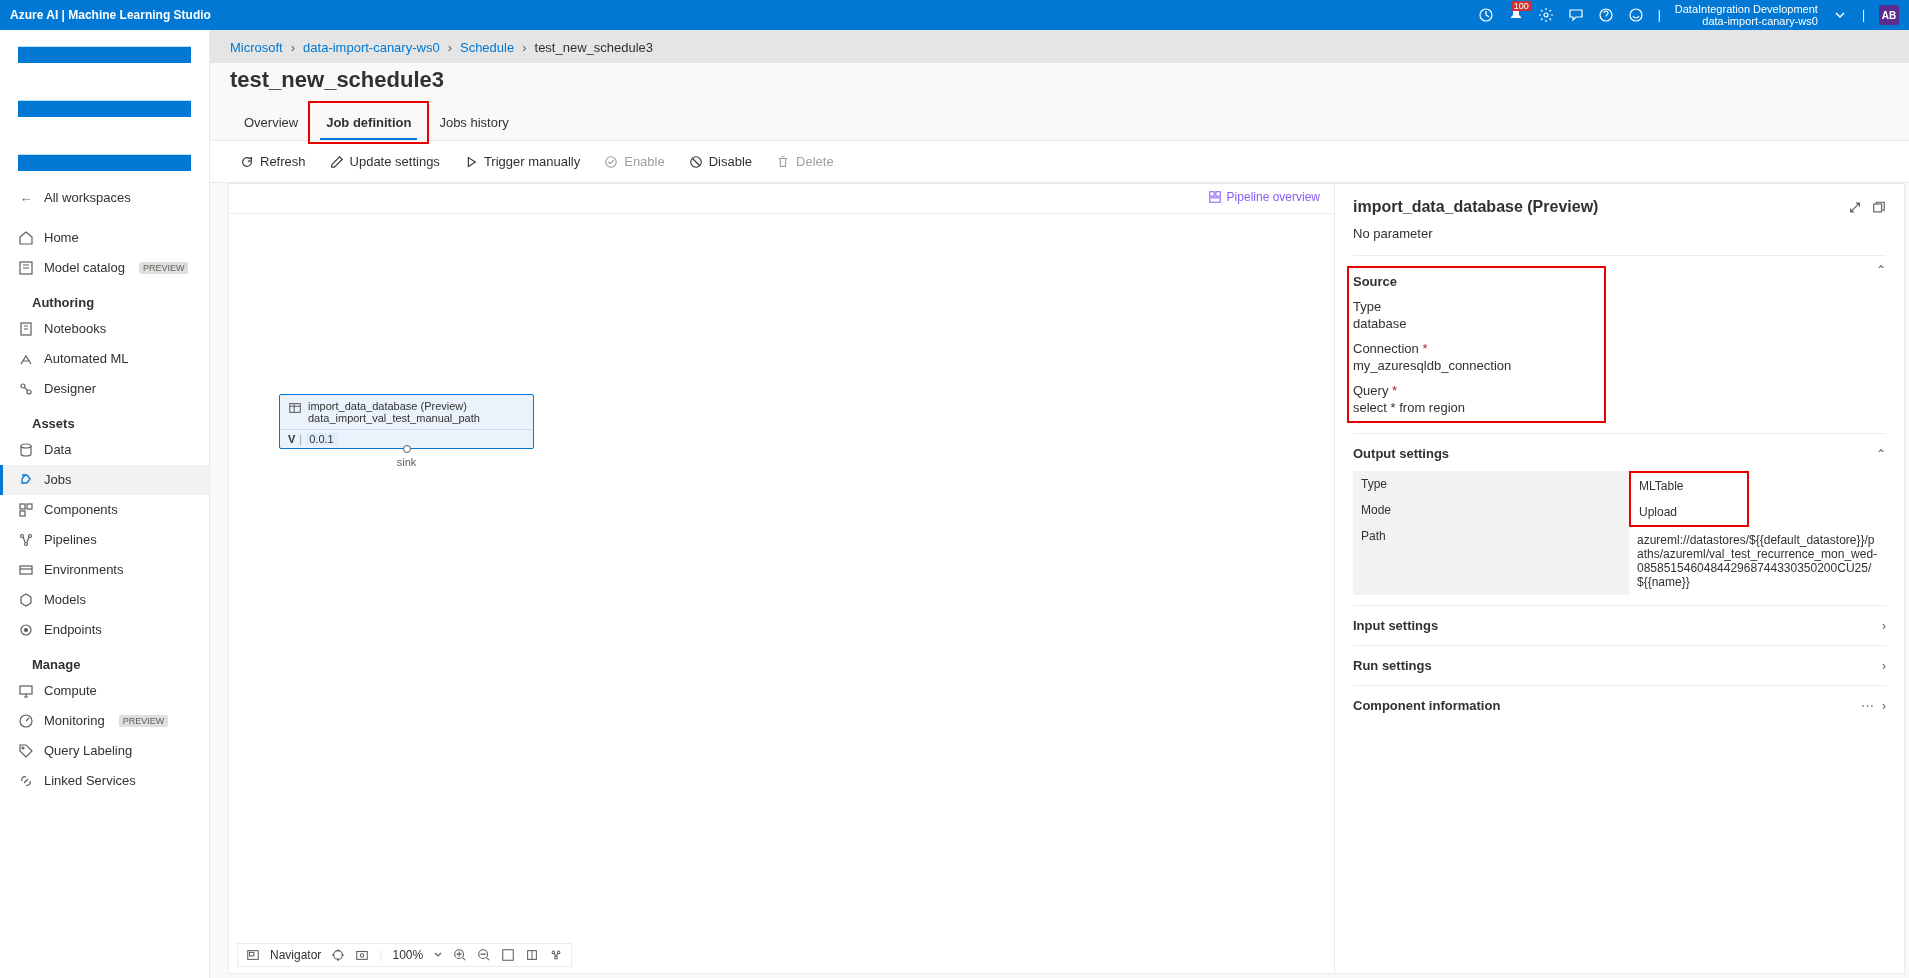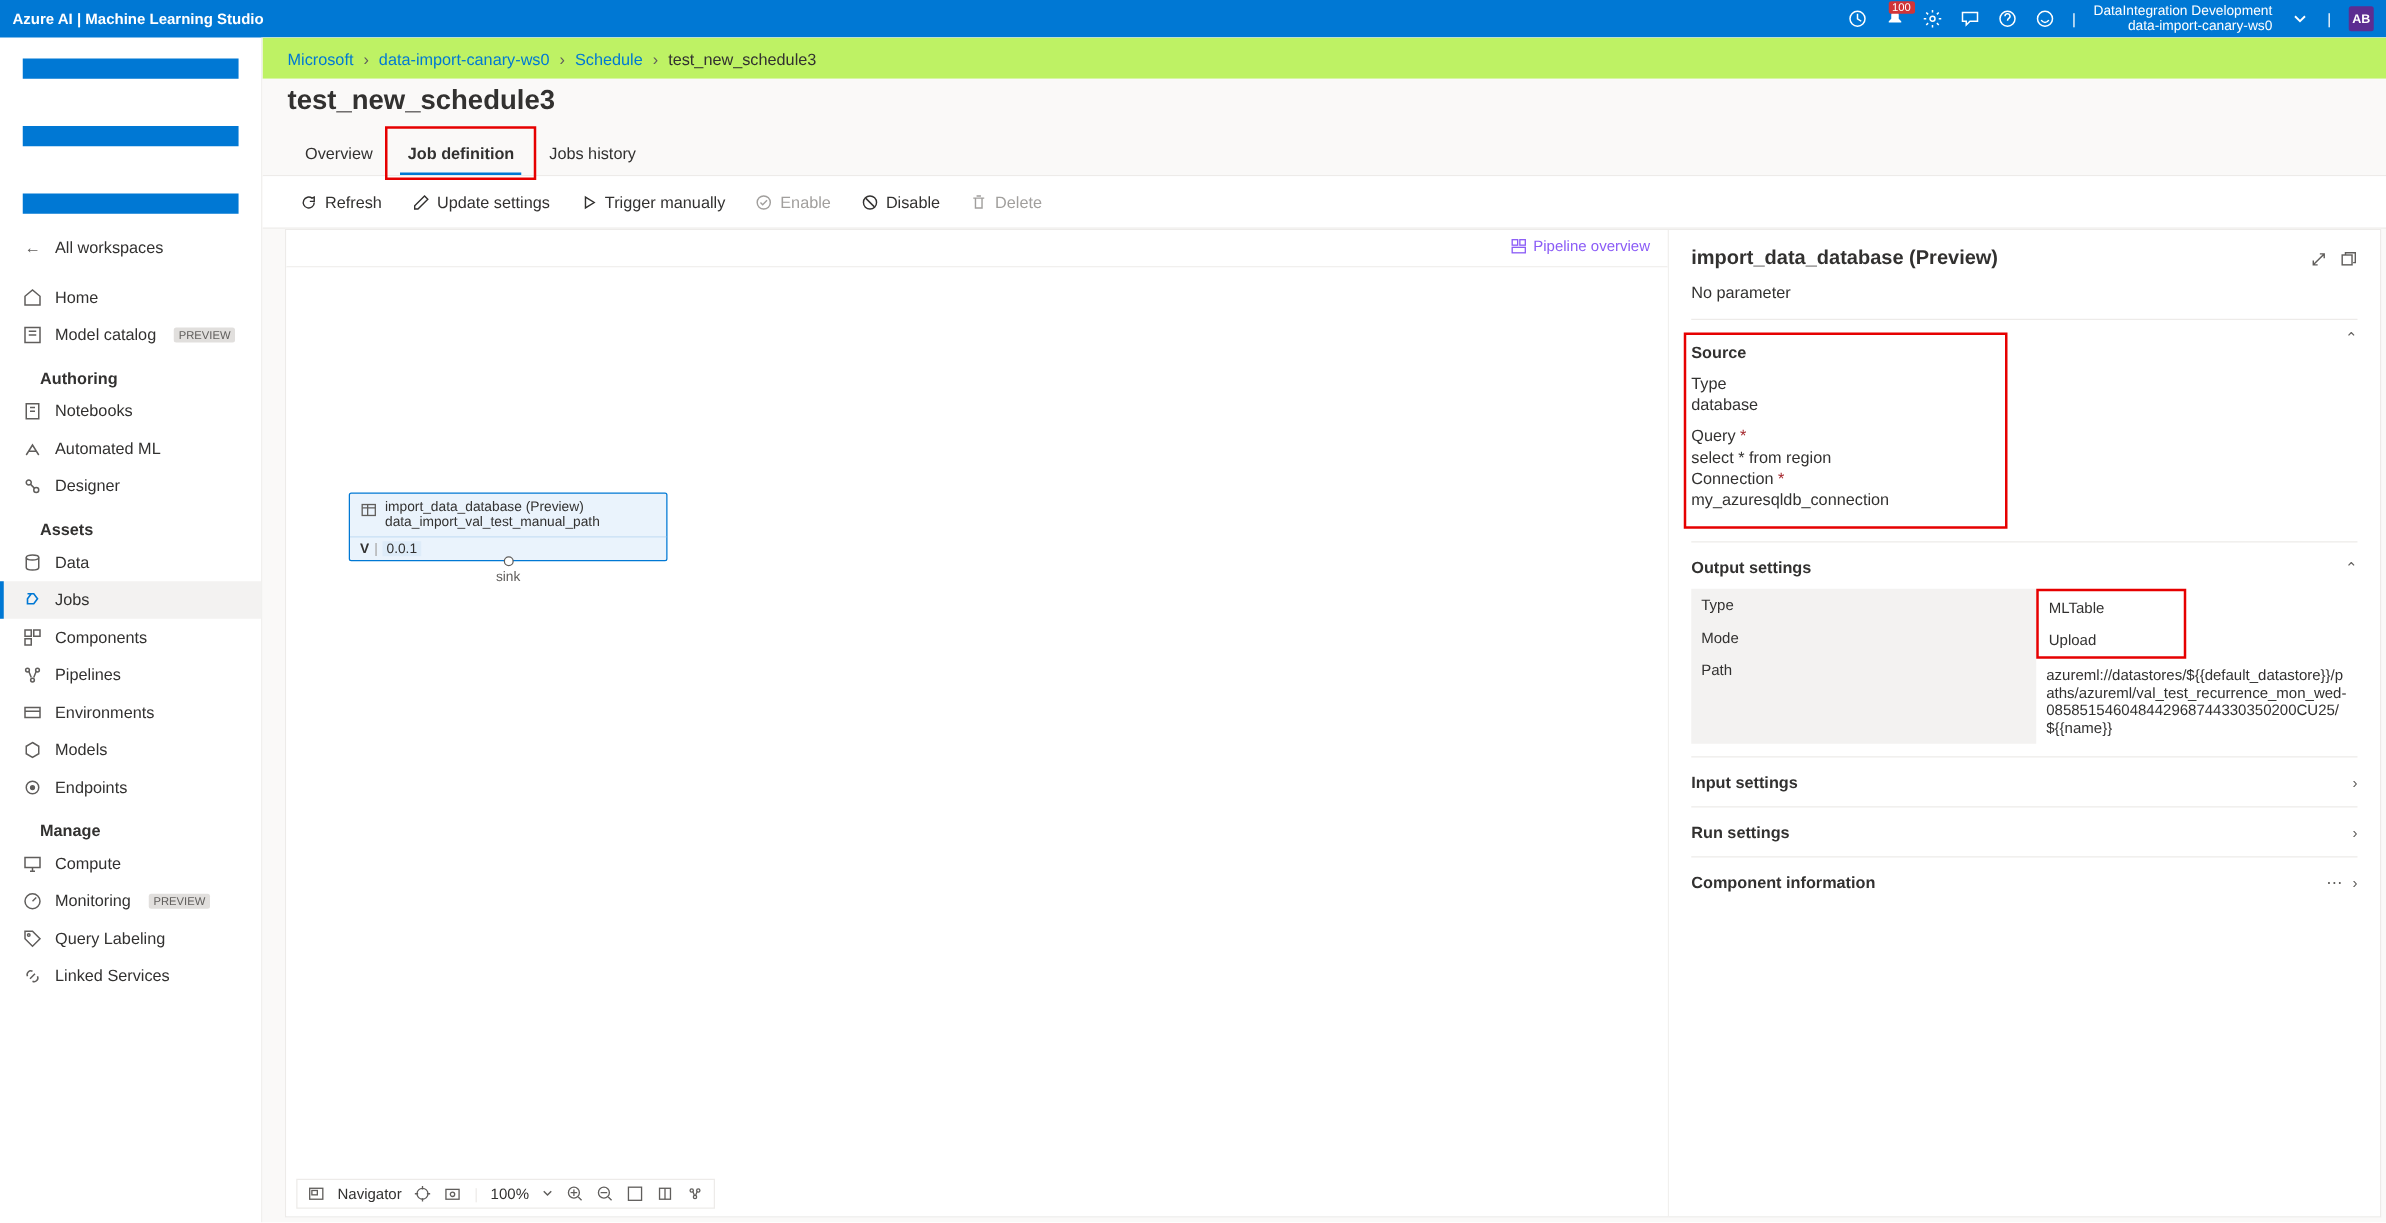--- a/index.html
+++ b/index.html
@@ -25,7 +25,7 @@
 
 .content { flex: 1; display: flex; flex-direction: column; overflow: hidden; background: #faf9f8; }
 
-.breadcrumb { padding: 10px 20px 8px; font-size: 13px; display: flex; gap: 8px; align-items: center; background: #bef264; }
+.breadcrumb { padding: 10px 20px 8px; font-size: 13px; display: flex; gap: 8px; align-items: center; background: #e5e5e5; }
 .breadcrumb a { color: #0078d4; text-decoration: none; cursor: pointer; }
 .breadcrumb .sep { color: #605e5c; }
 .breadcrumb .current { color: #323130; }

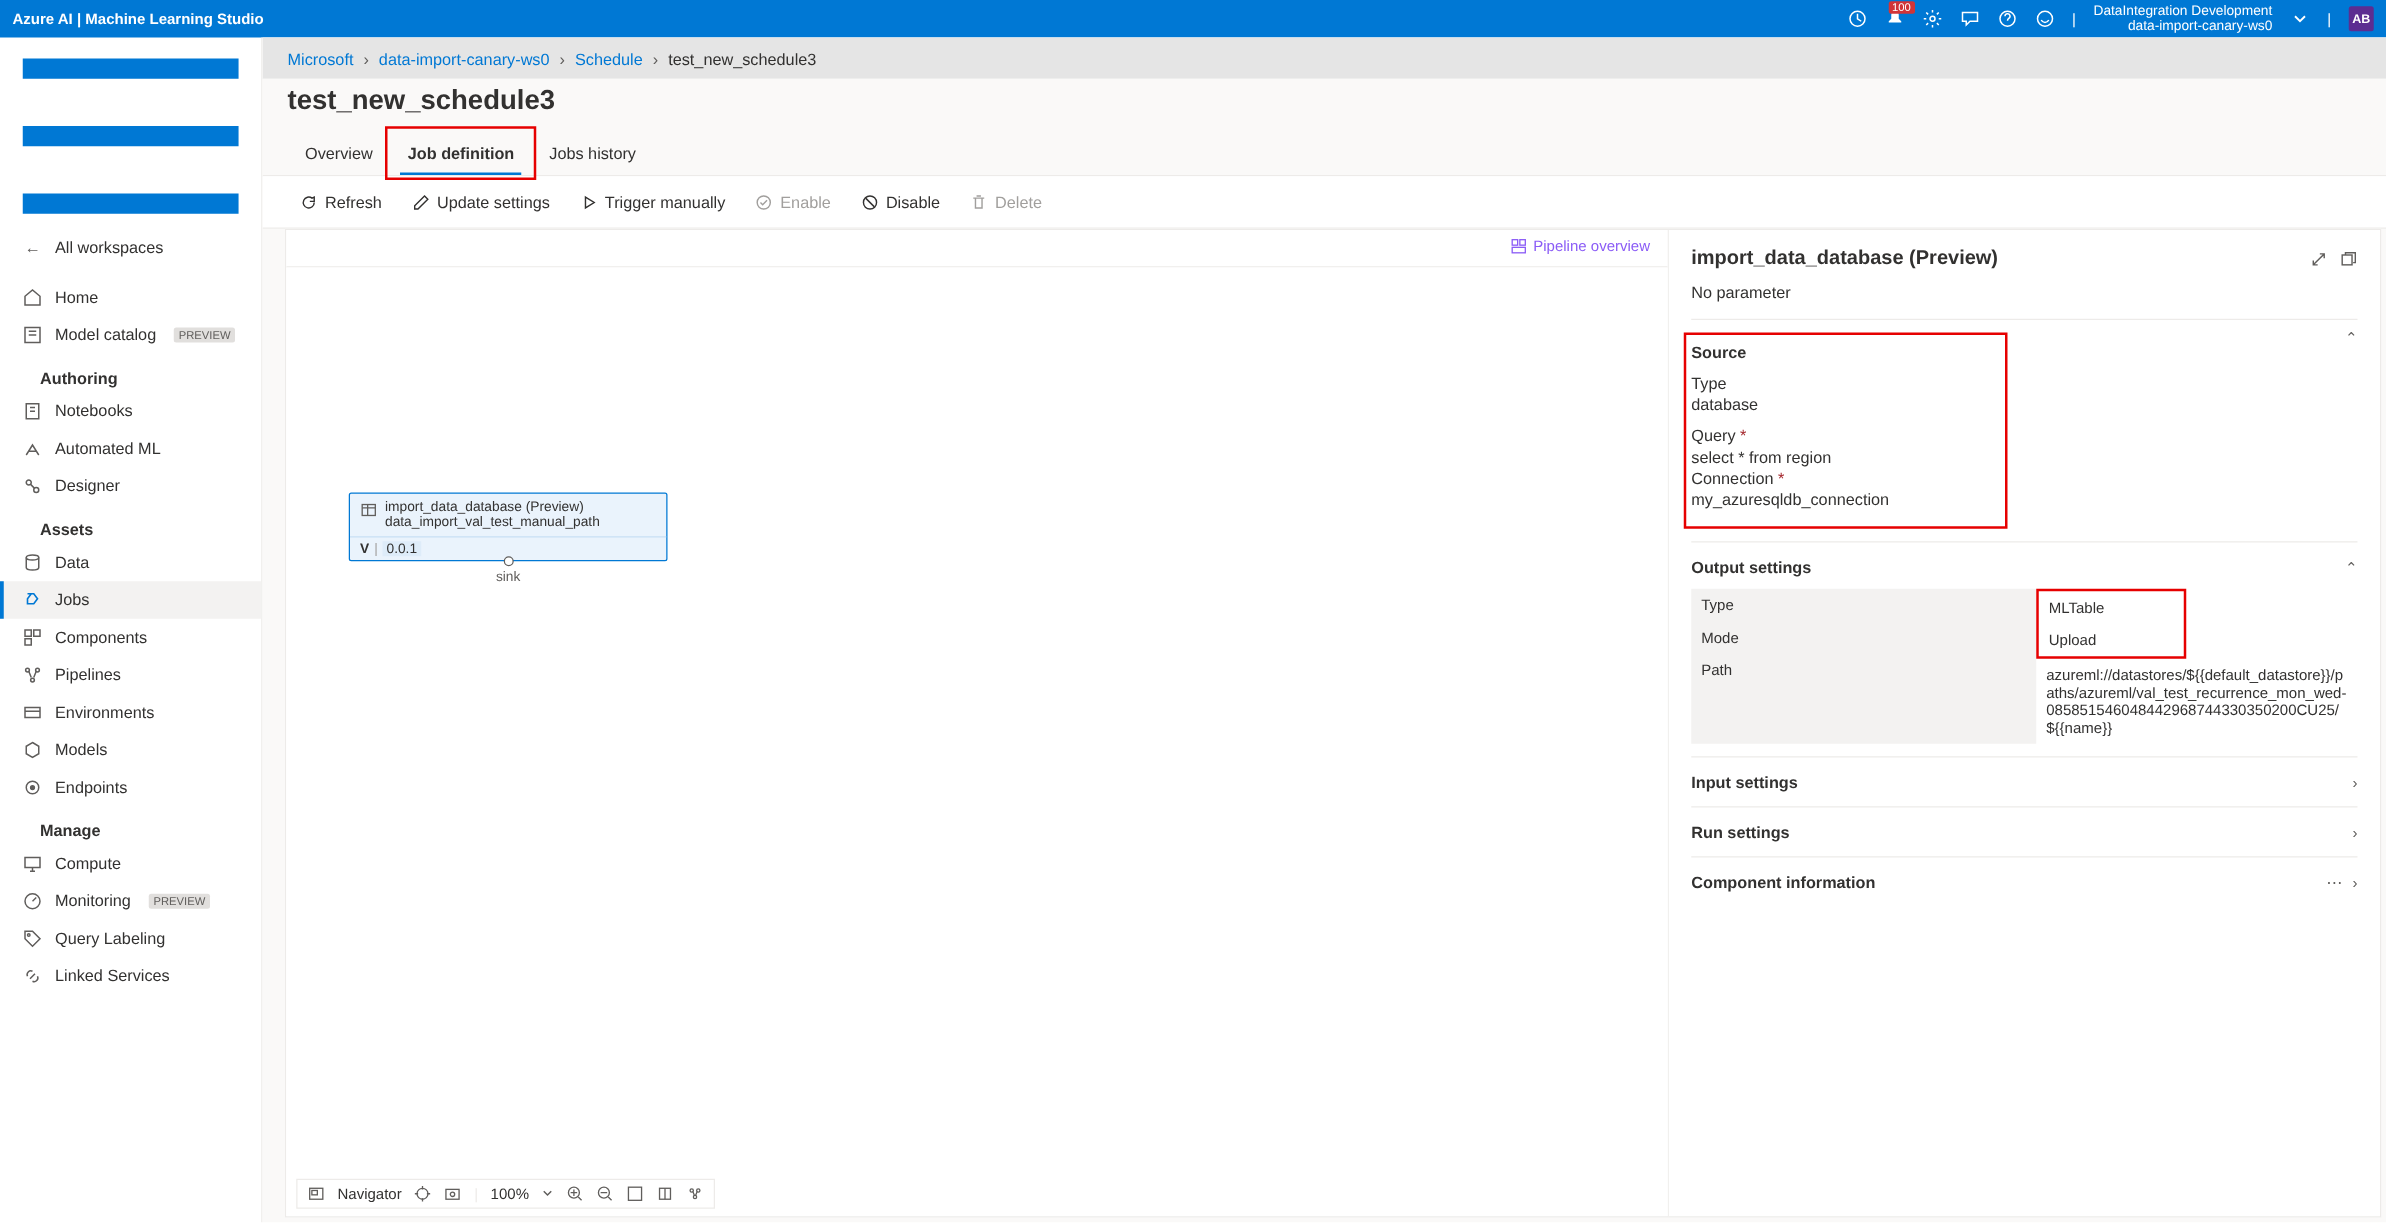--- a/index.html
+++ b/index.html
@@ -508,13 +508,13 @@
                 <div class="field-label">Type</div>
                 <div class="field-value">database</div>
               </div>
+              <div class="field">
+                <div class="field-label"><span>Connection</span> <span class="req">*</span></div>
+                <div class="field-value">my_azuresqldb_connection</div>
+              </div>
               <div class="field" style="margin-bottom:2px">
                 <div class="field-label"><span>Query</span> <span class="req">*</span></div>
                 <div class="field-value">select * from region</div>
-              </div>
-              <div class="field">
-                <div class="field-label"><span>Connection</span> <span class="req">*</span></div>
-                <div class="field-value">my_azuresqldb_connection</div>
               </div>
             </div>
           </div>

